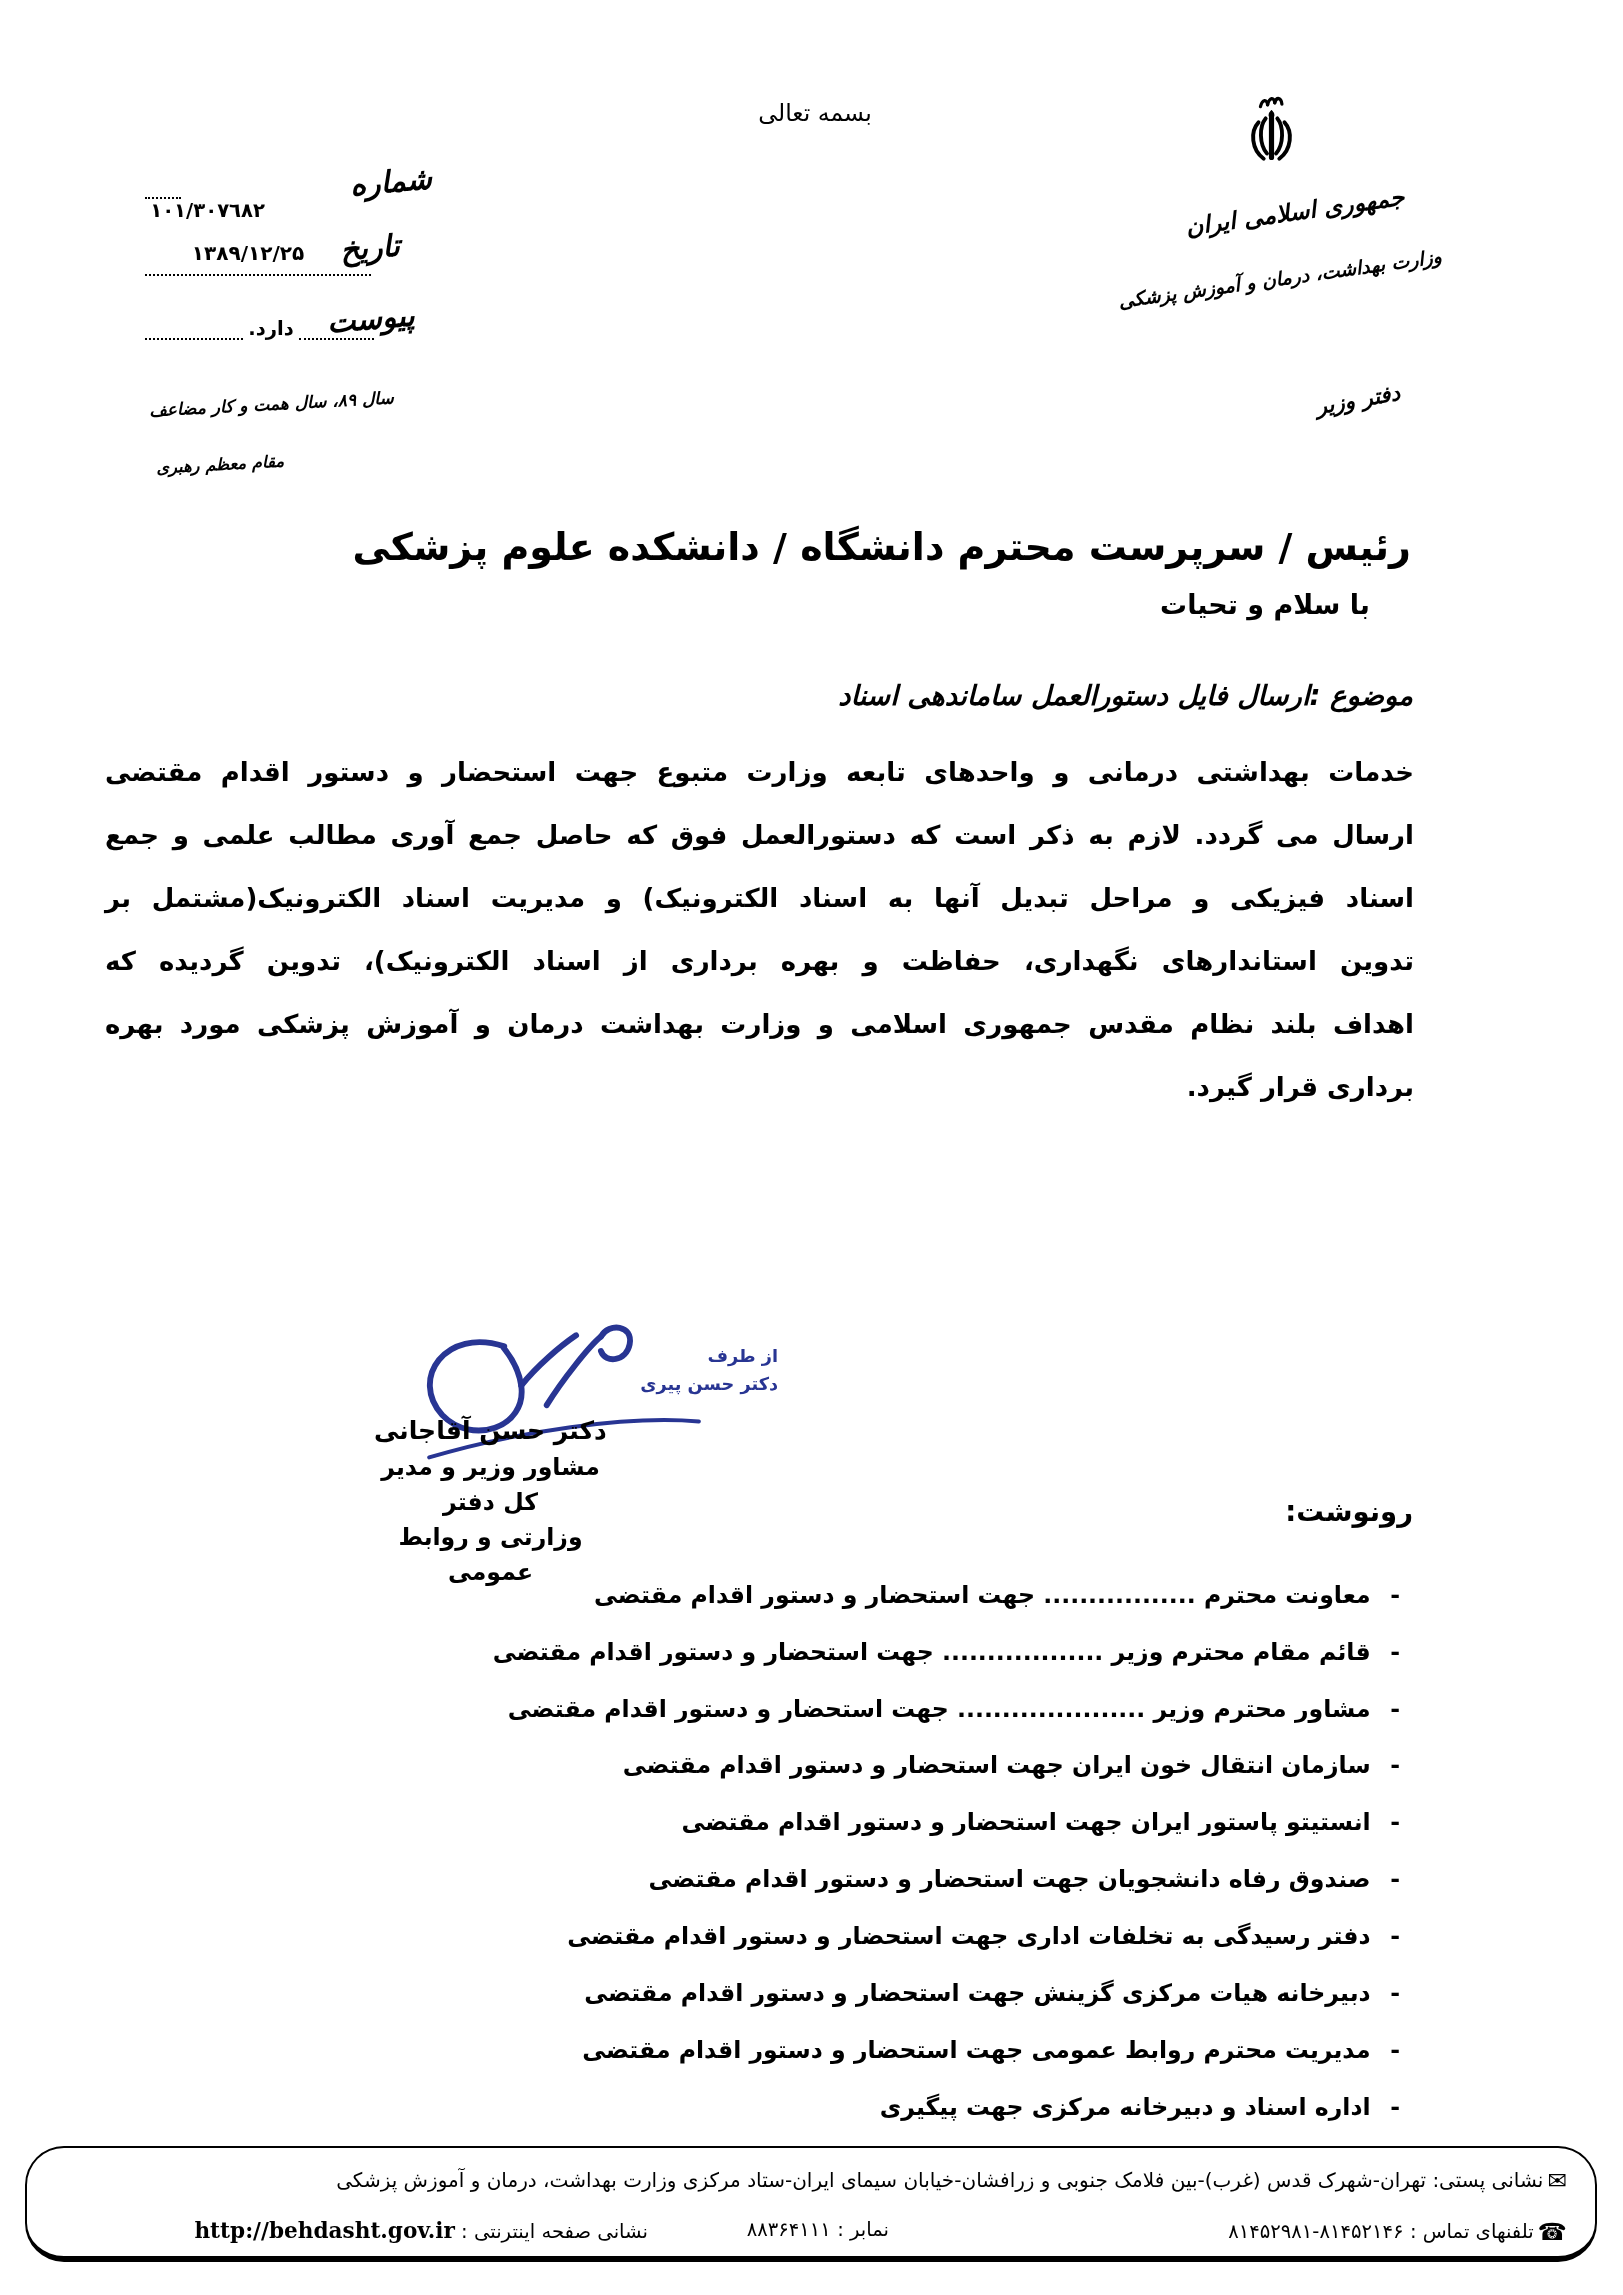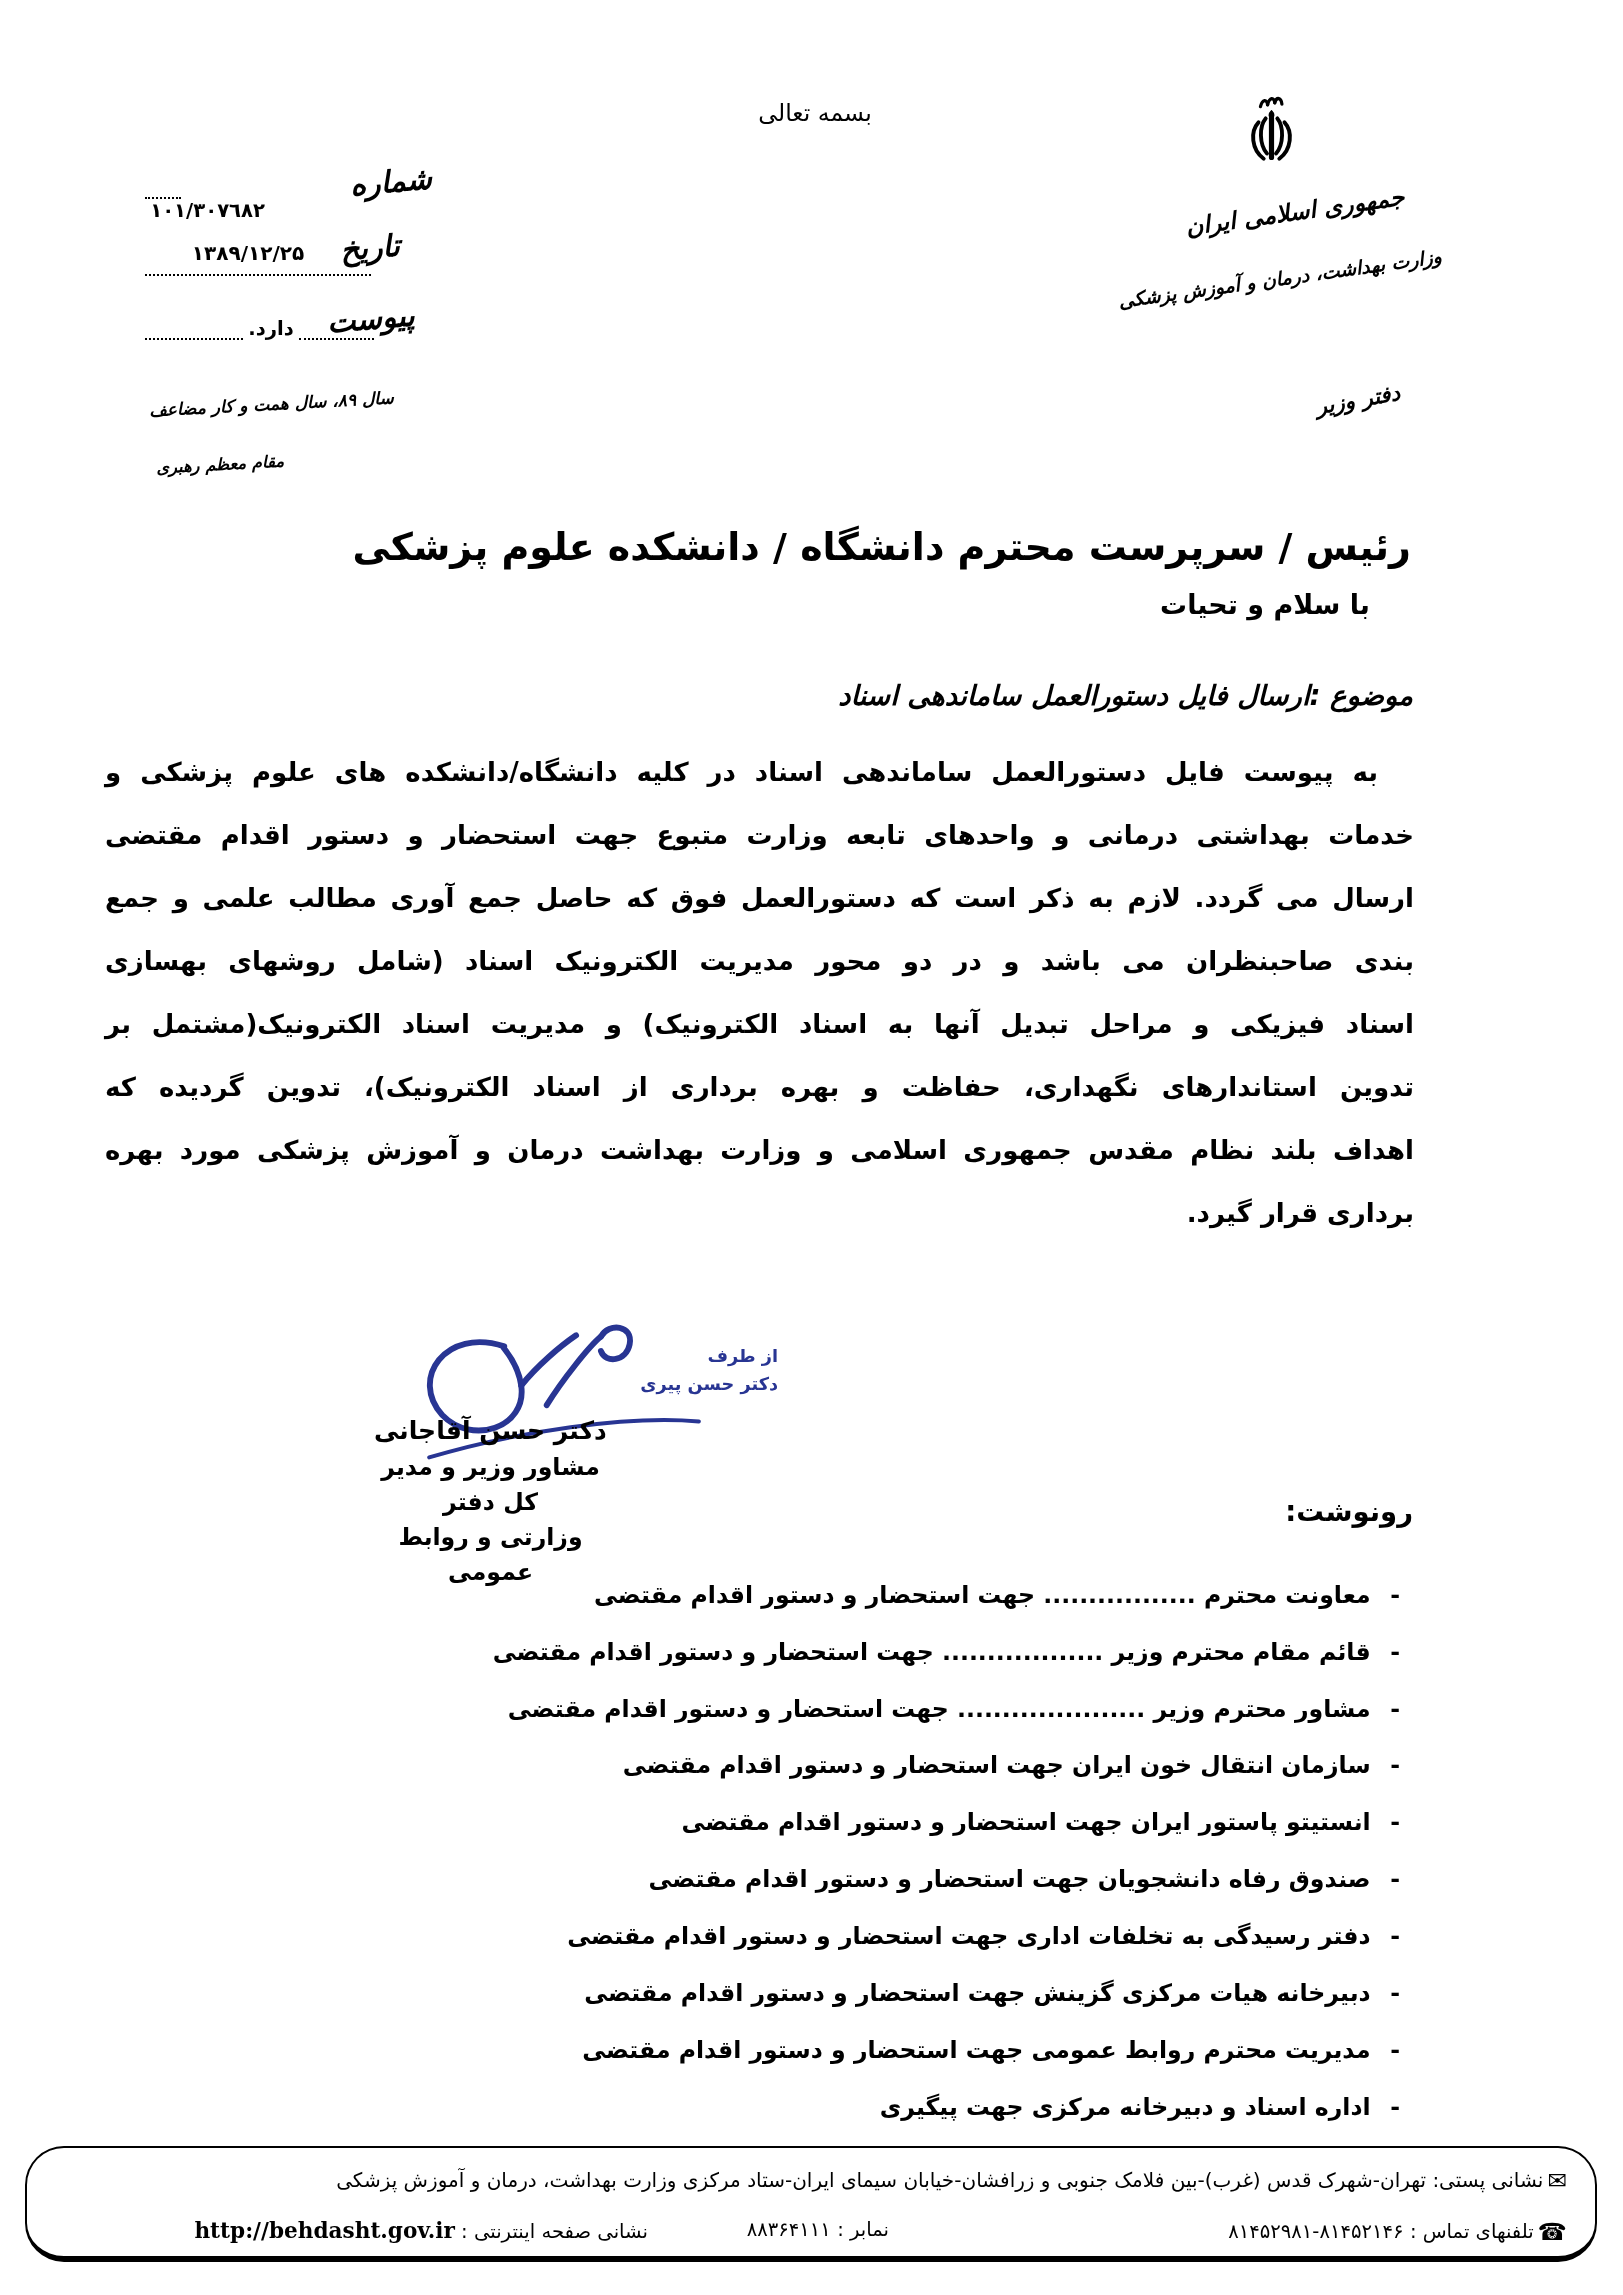--- a/index.html
+++ b/index.html
@@ -126,7 +126,6 @@
   <div class="abs subject">موضوع :ارسال فایل دستورالعمل ساماندهی اسناد</div>
 
   <div class="abs body-block">
-    <div class="body-line first">به پیوست فایل دستورالعمل ساماندهی اسناد در کلیه دانشگاه/دانشکده های علوم پزشکی و</div>
     <div class="body-line">خدمات بهداشتی درمانی و واحدهای تابعه وزارت متبوع جهت استحضار و دستور اقدام مقتضی</div>
     <div class="body-line">ارسال می گردد. لازم به ذکر است که دستورالعمل فوق که حاصل جمع آوری مطالب علمی و جمع</div>
     <div class="body-line">بندی صاحبنظران می باشد و در دو محور مدیریت الکترونیک اسناد (شامل روشهای بهسازی</div>

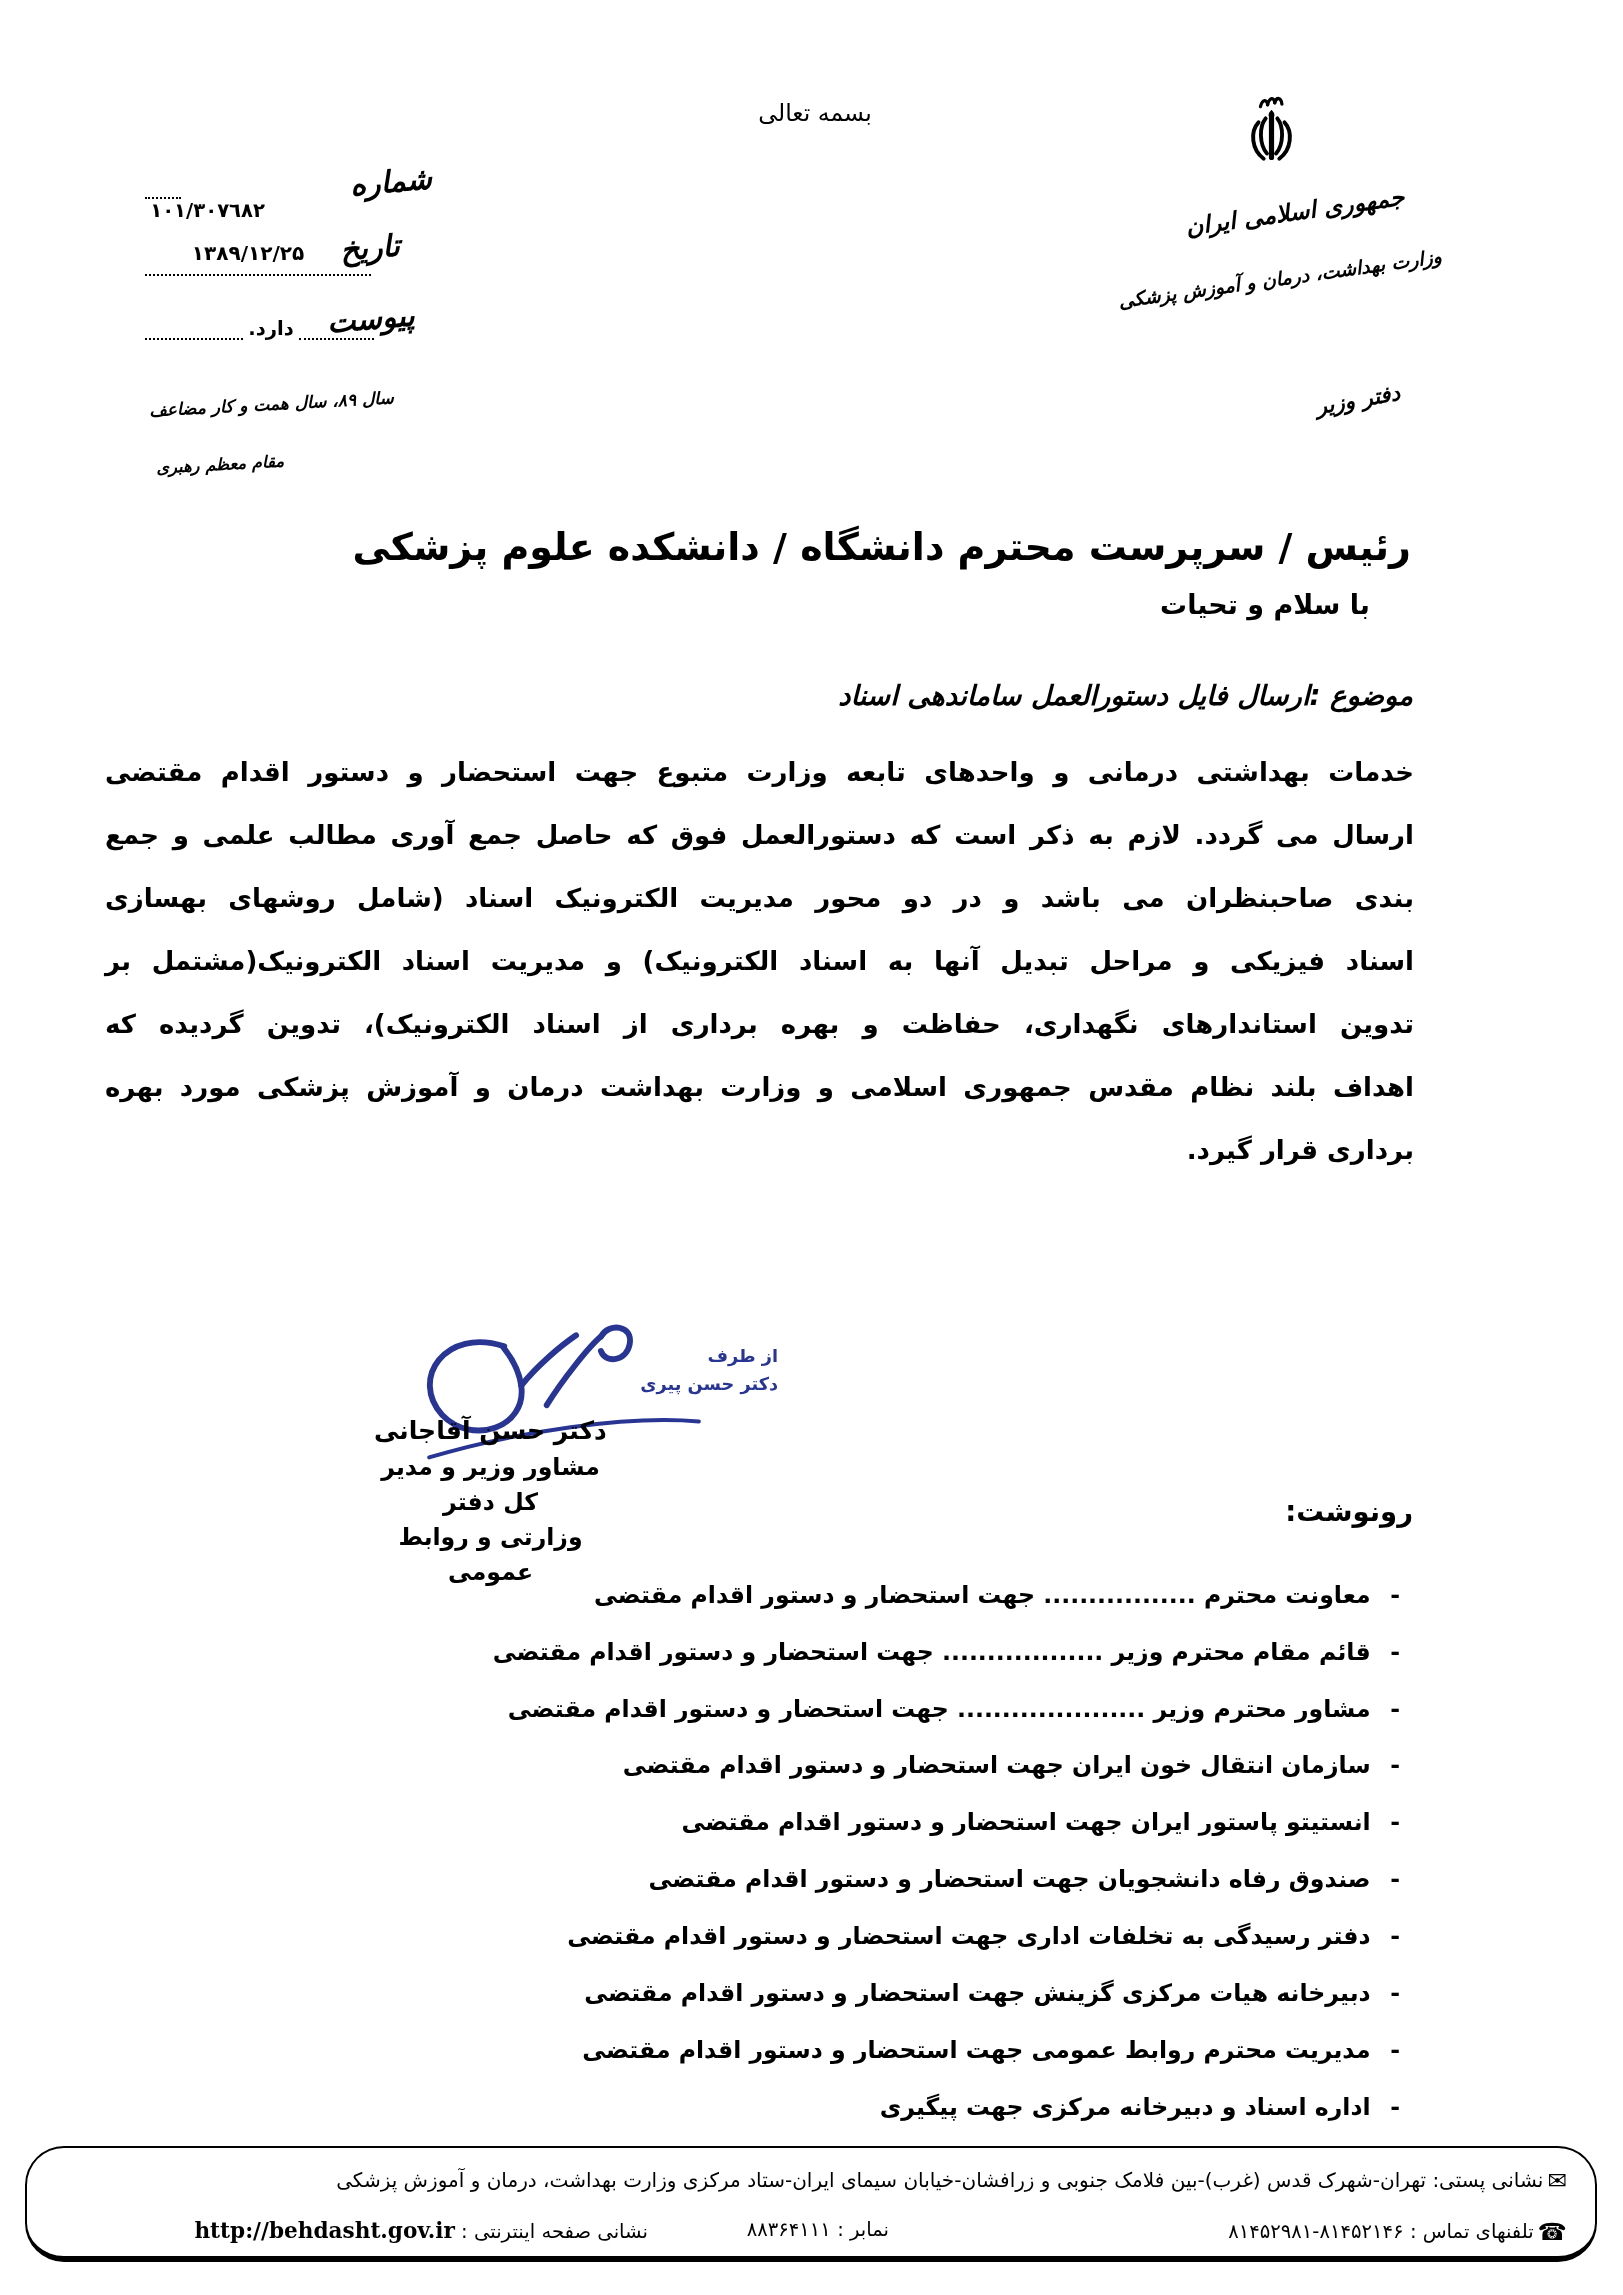--- a/index.html
+++ b/index.html
@@ -128,7 +128,6 @@
   <div class="abs body-block">
     <div class="body-line">خدمات بهداشتی درمانی و واحدهای تابعه وزارت متبوع جهت استحضار و دستور اقدام مقتضی</div>
     <div class="body-line">ارسال می گردد. لازم به ذکر است که دستورالعمل فوق که حاصل جمع آوری مطالب علمی و جمع</div>
-    <div class="body-line">بندی صاحبنظران می باشد و در دو محور مدیریت الکترونیک اسناد (شامل روشهای بهسازی</div>
     <div class="body-line">اسناد فیزیکی و مراحل تبدیل آنها به اسناد الکترونیک) و مدیریت اسناد الکترونیک(مشتمل بر</div>
     <div class="body-line">تدوین استاندارهای نگهداری، حفاظت و بهره برداری از اسناد الکترونیک)، تدوین گردیده که</div>
     <div class="body-line">اهداف بلند نظام مقدس جمهوری اسلامی و وزارت بهداشت درمان و آموزش پزشکی مورد بهره</div>

